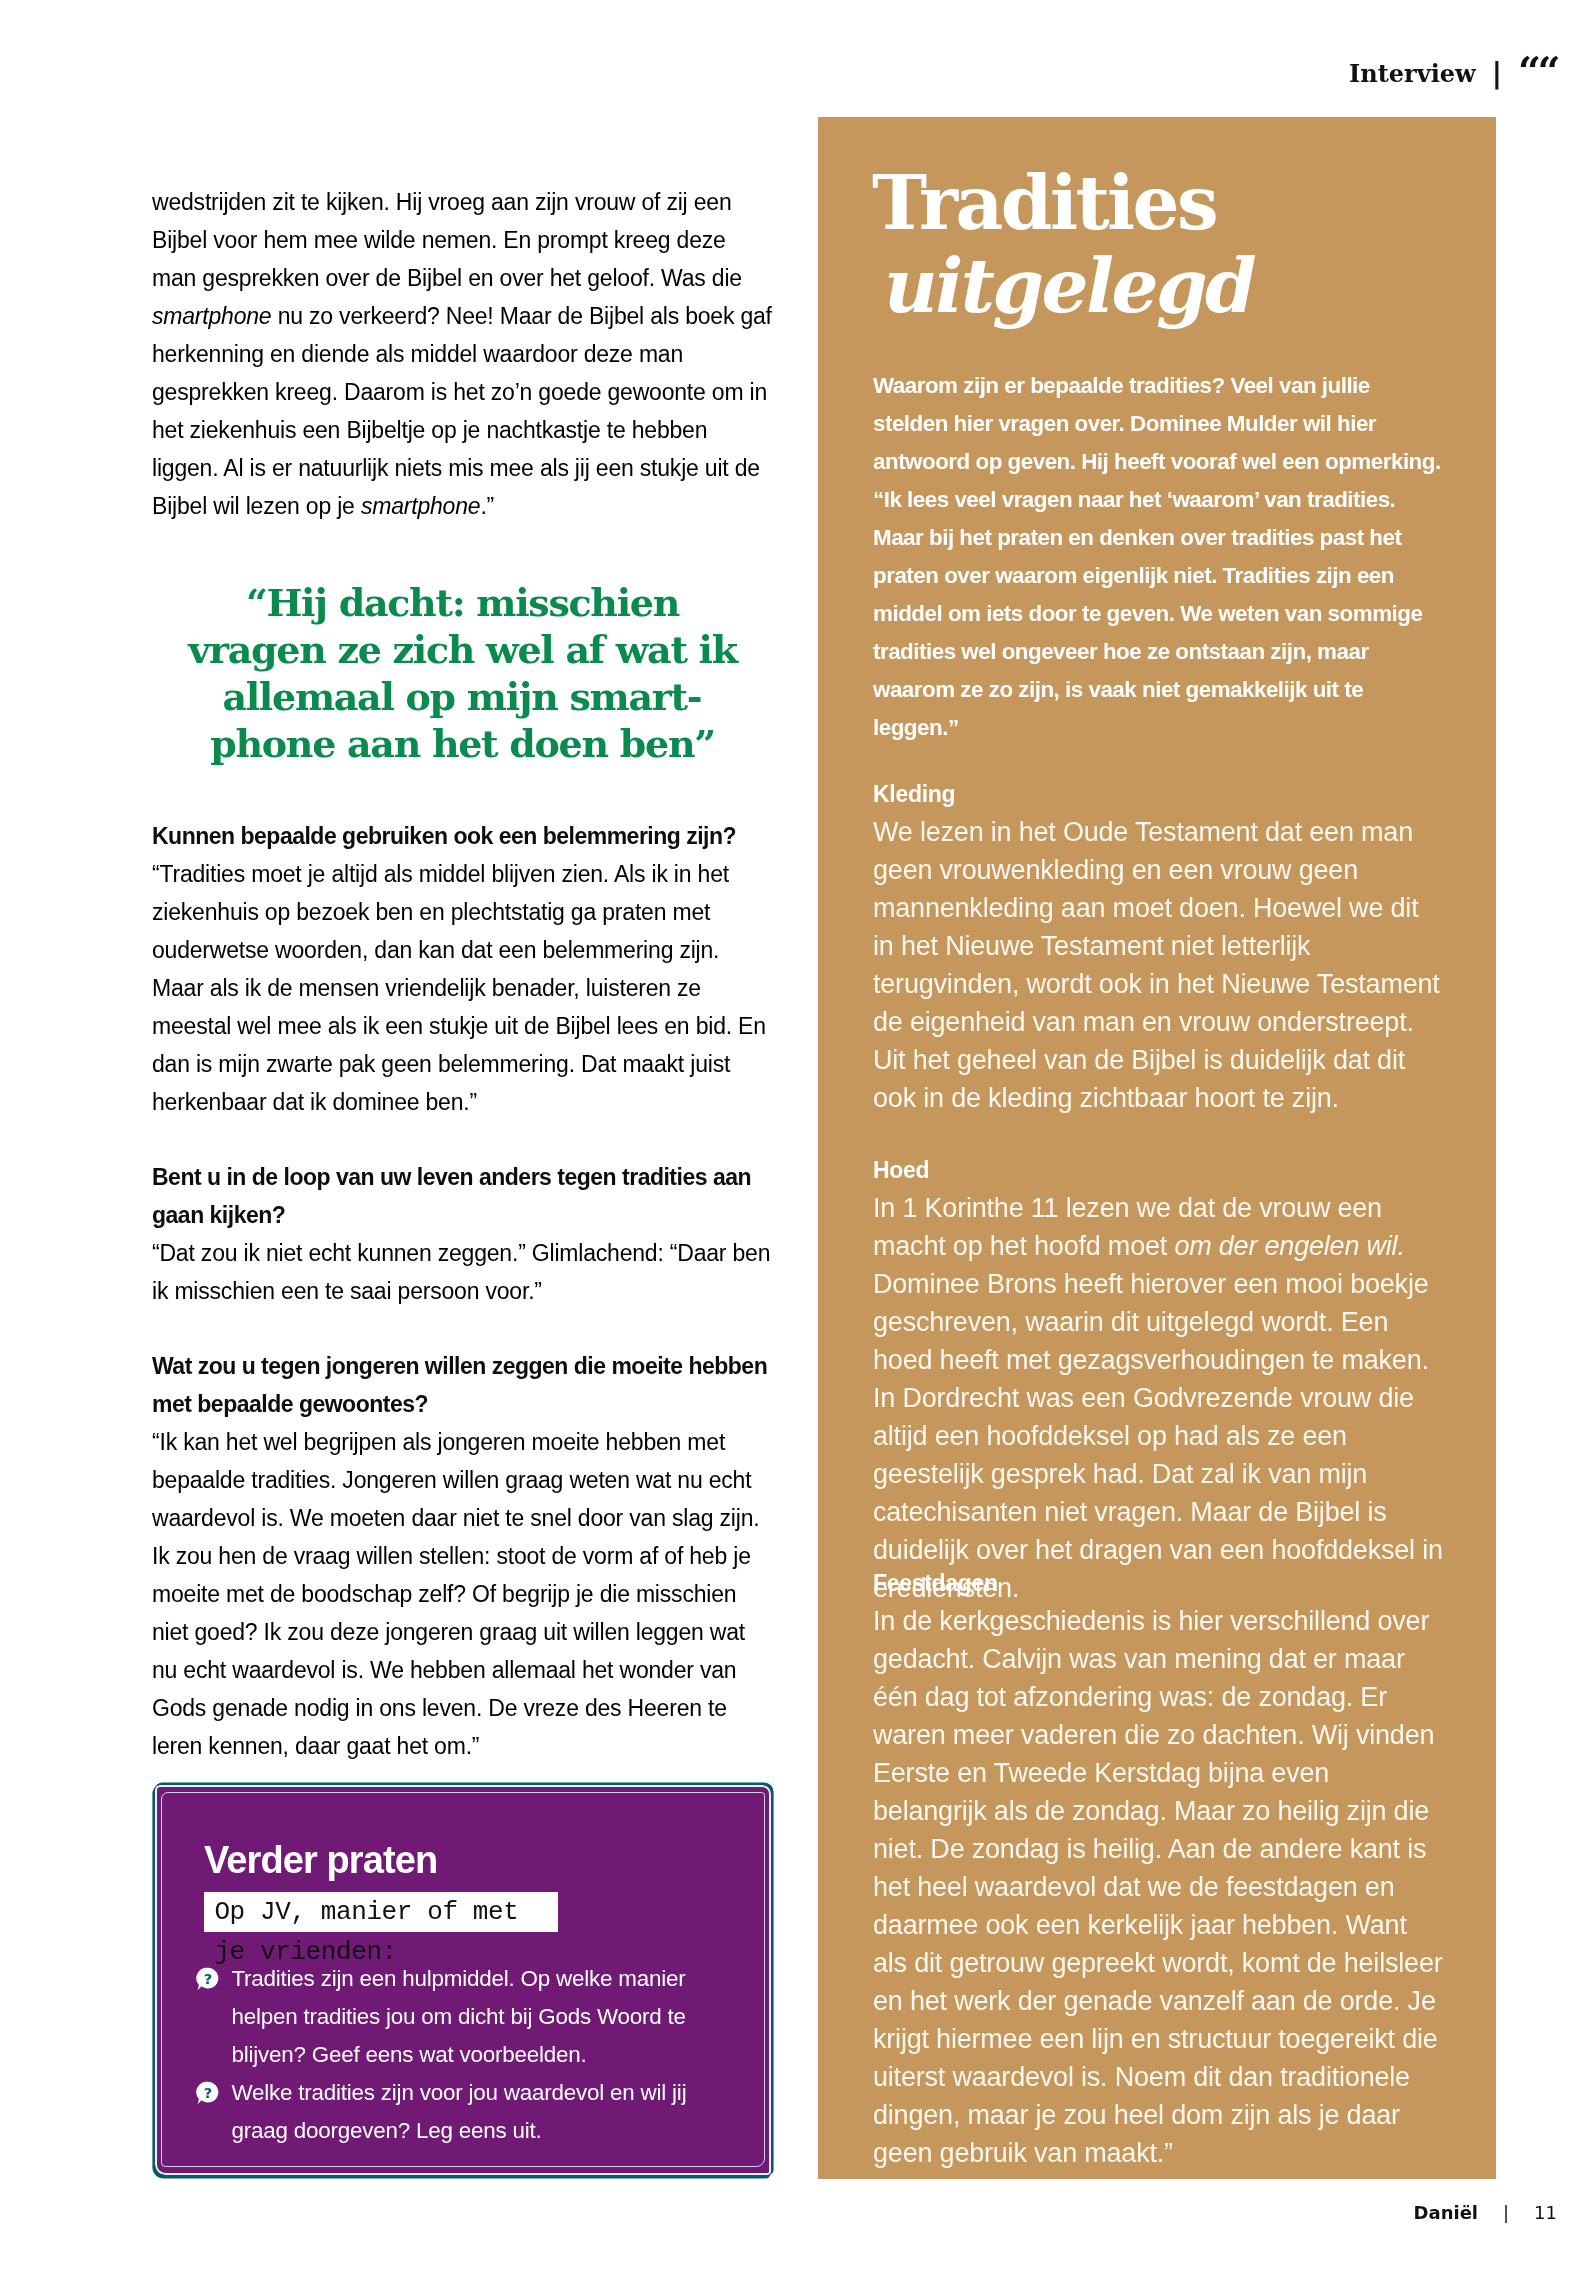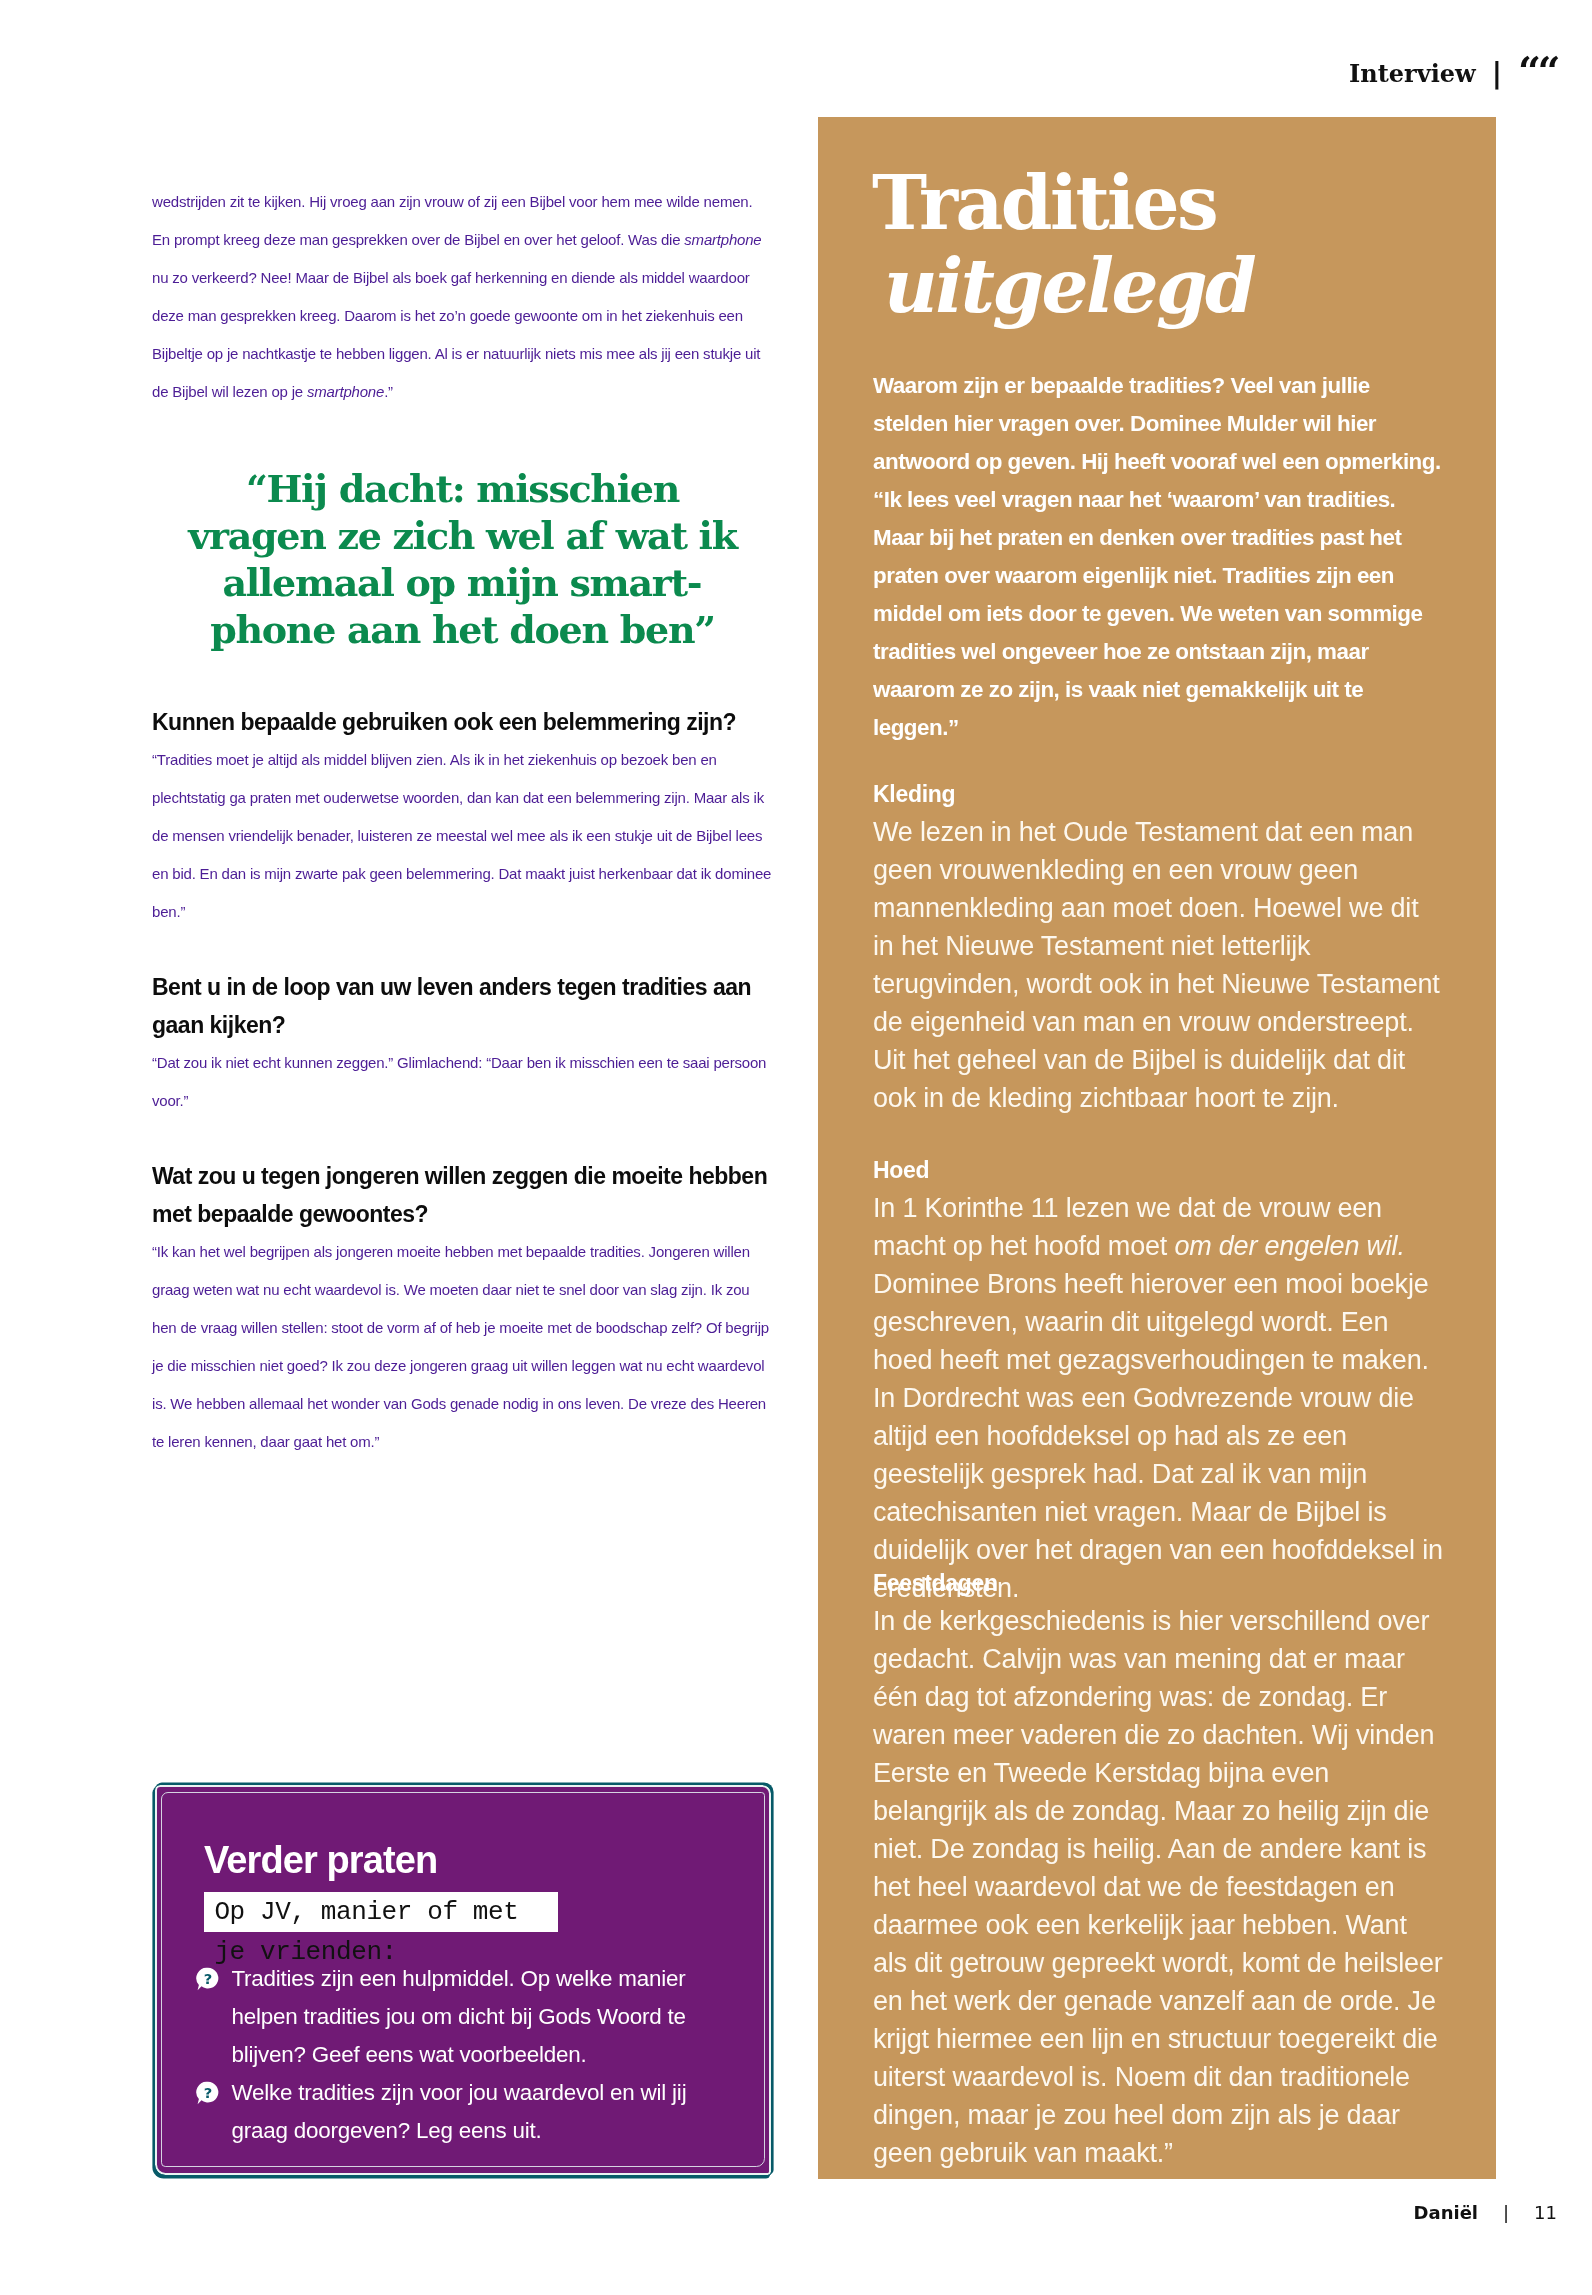--- a/index.html
+++ b/index.html
@@ -18,7 +18,7 @@
     position: absolute; left: 152px; top: 183px; width: 621px;
   }
   .body-text {
-    font-family: "Liberation Sans", sans-serif; font-size: 15px; line-height: 38px; color: #4c1d95;
+    font-family: "Liberation Sans", sans-serif; font-size: 23px; line-height: 38px; color: #000000;
     letter-spacing: -0.2px;
   }
   .body-text em { font-style: italic; }

